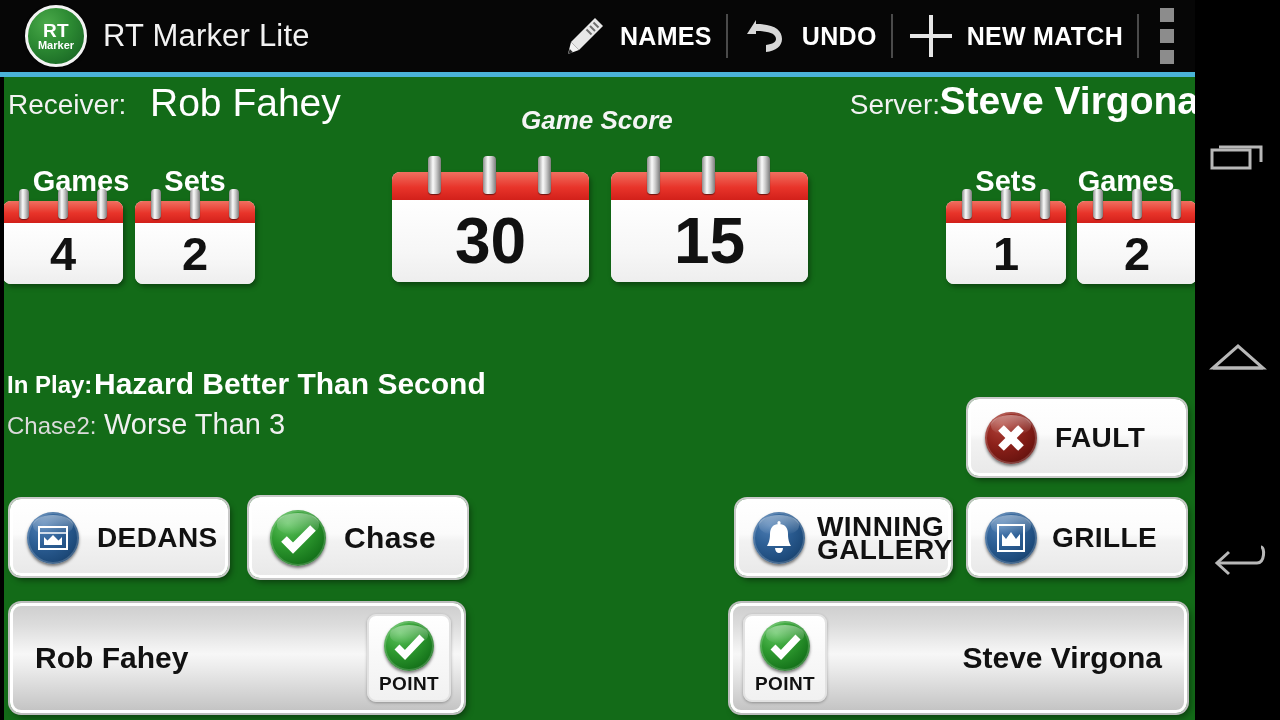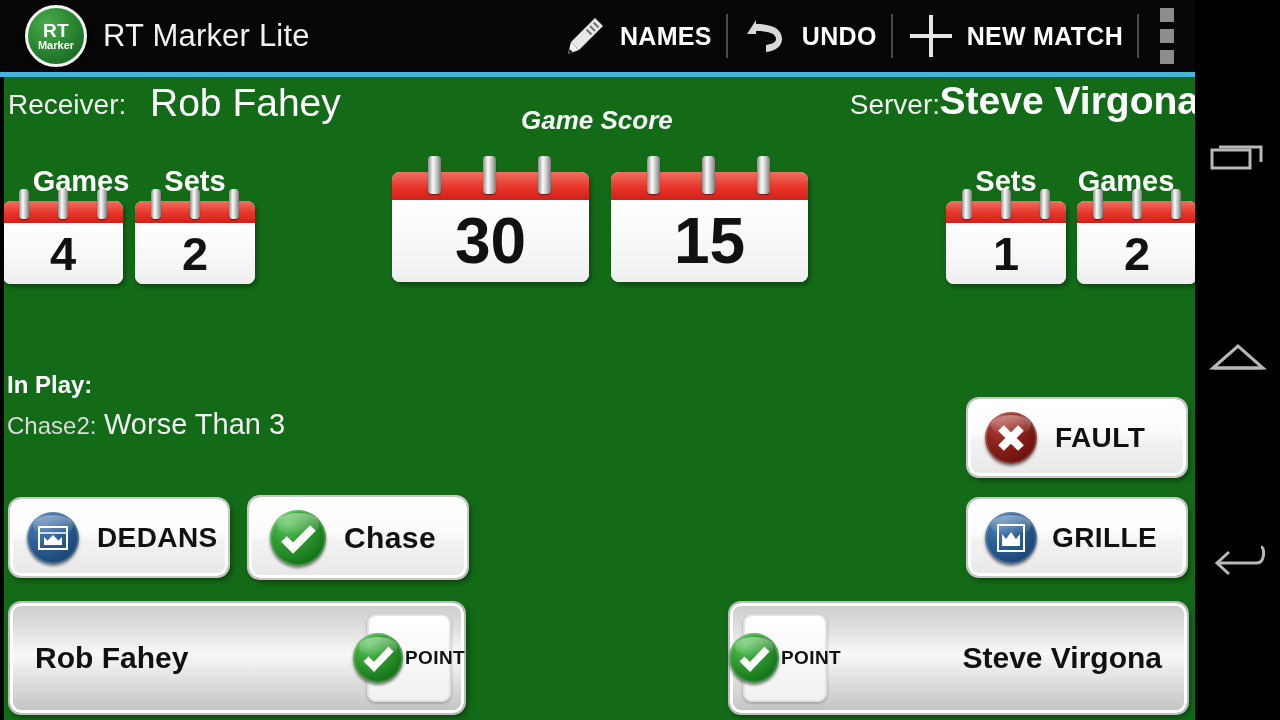--- a/index.html
+++ b/index.html
@@ -328,6 +328,7 @@
     </div>
 
     <div class="inplay-lbl">In Play:</div>
+    <div class="inplay-val">Hazard Better Than Second</div>
     <div class="chase-lbl">Chase2:</div>
     <div class="chase-val">Worse Than 3</div>
 

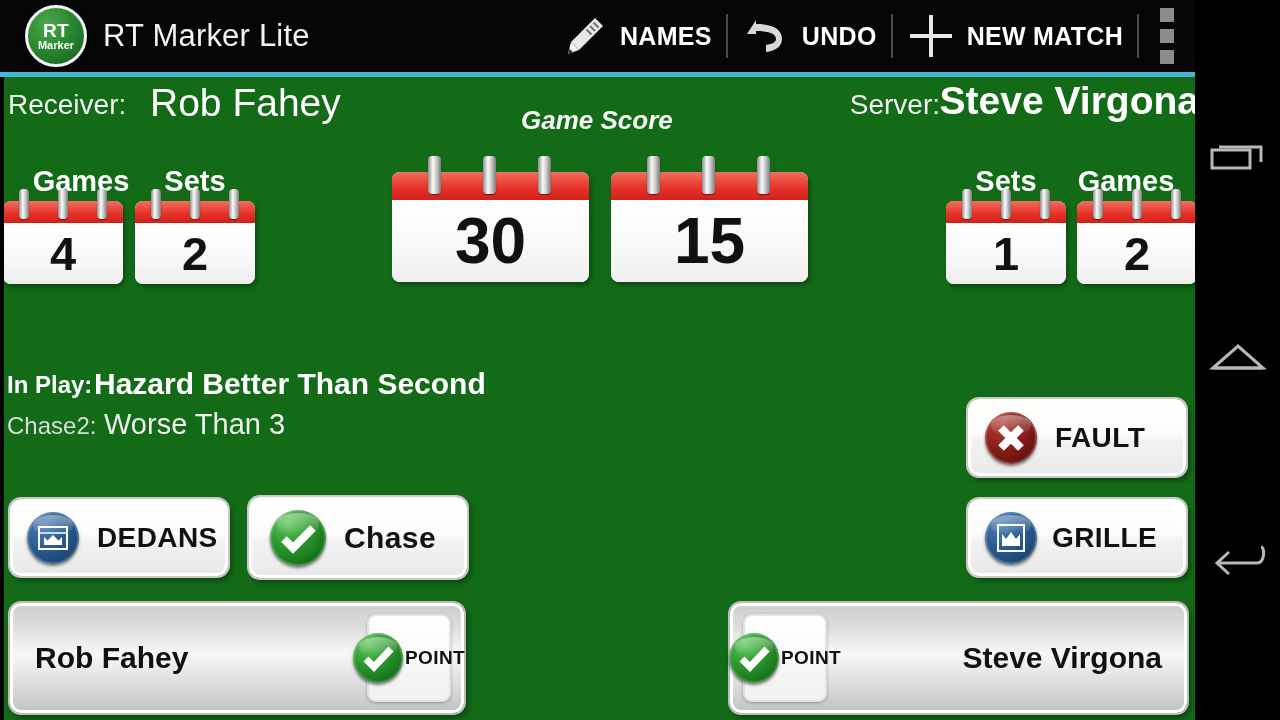--- a/index.html
+++ b/index.html
@@ -367,6 +367,20 @@
       <span class="txt" style="margin-left:18px; font-size:30px;">Chase</span>
     </div>
 
+    <div class="btn" style="left:732px; top:422px; width:215px; height:77px; padding-left:14px;">
+      <div class="circ circ-blue" style="width:52px;height:52px;">
+        <div class="gloss"></div>
+        <svg width="52" height="52" viewBox="0 0 52 52" style="position:absolute;left:0;top:0;">
+          <path d="M26 12 C32 12 35 16 35 22 C35 29 37 32 38 34 L14 34 C15 32 17 29 17 22 C17 16 20 12 26 12 Z" fill="#ffffff"></path>
+          <rect x="24.5" y="9" width="3" height="4" rx="1.5" fill="#ffffff"></rect>
+          <path d="M22 36 C22 39 24 41 26 41 C28 41 30 39 30 36 Z" fill="#ffffff"></path>
+        </svg>
+      </div>
+      <div style="margin-left:12px; line-height:23px;">
+        <div class="txt">WINNING</div>
+        <div class="txt">GALLERY</div>
+      </div>
+    </div>
 
     <div class="btn" style="left:964px; top:422px; width:218px; height:77px; padding-left:14px;">
       <div class="circ circ-blue" style="width:52px;height:52px;">

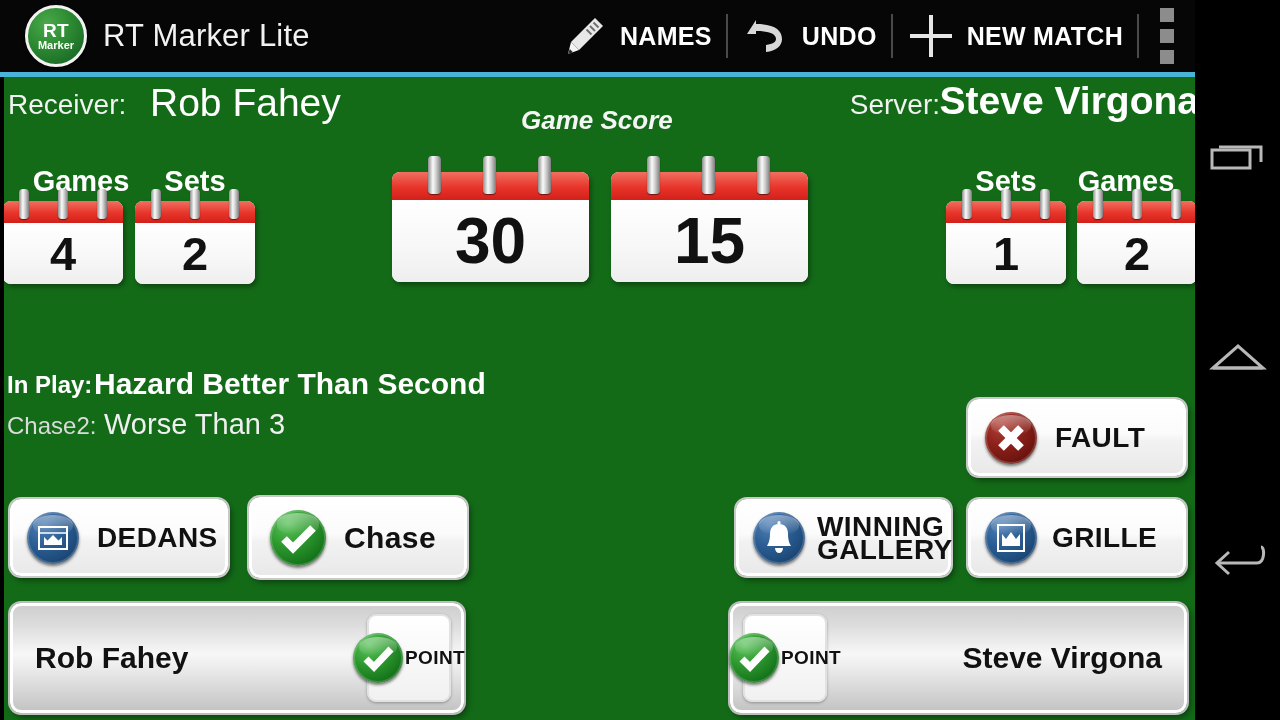--- a/index.html
+++ b/index.html
@@ -172,7 +172,7 @@
     background:linear-gradient(to bottom,#ffffff,#f1f1f1);
     border:2px solid #e2e2e2;
     box-shadow:0 1px 3px rgba(0,0,0,.3);
-    display:flex; flex-direction:row; align-items:center; justify-content:center; gap:2px;
+    display:flex; flex-direction:column; align-items:center; justify-content:center; gap:2px;
     flex:0 0 auto;
   }
   .pointbox .plabel { color:#111; font-size:19px; font-weight:bold; letter-spacing:.4px; }

